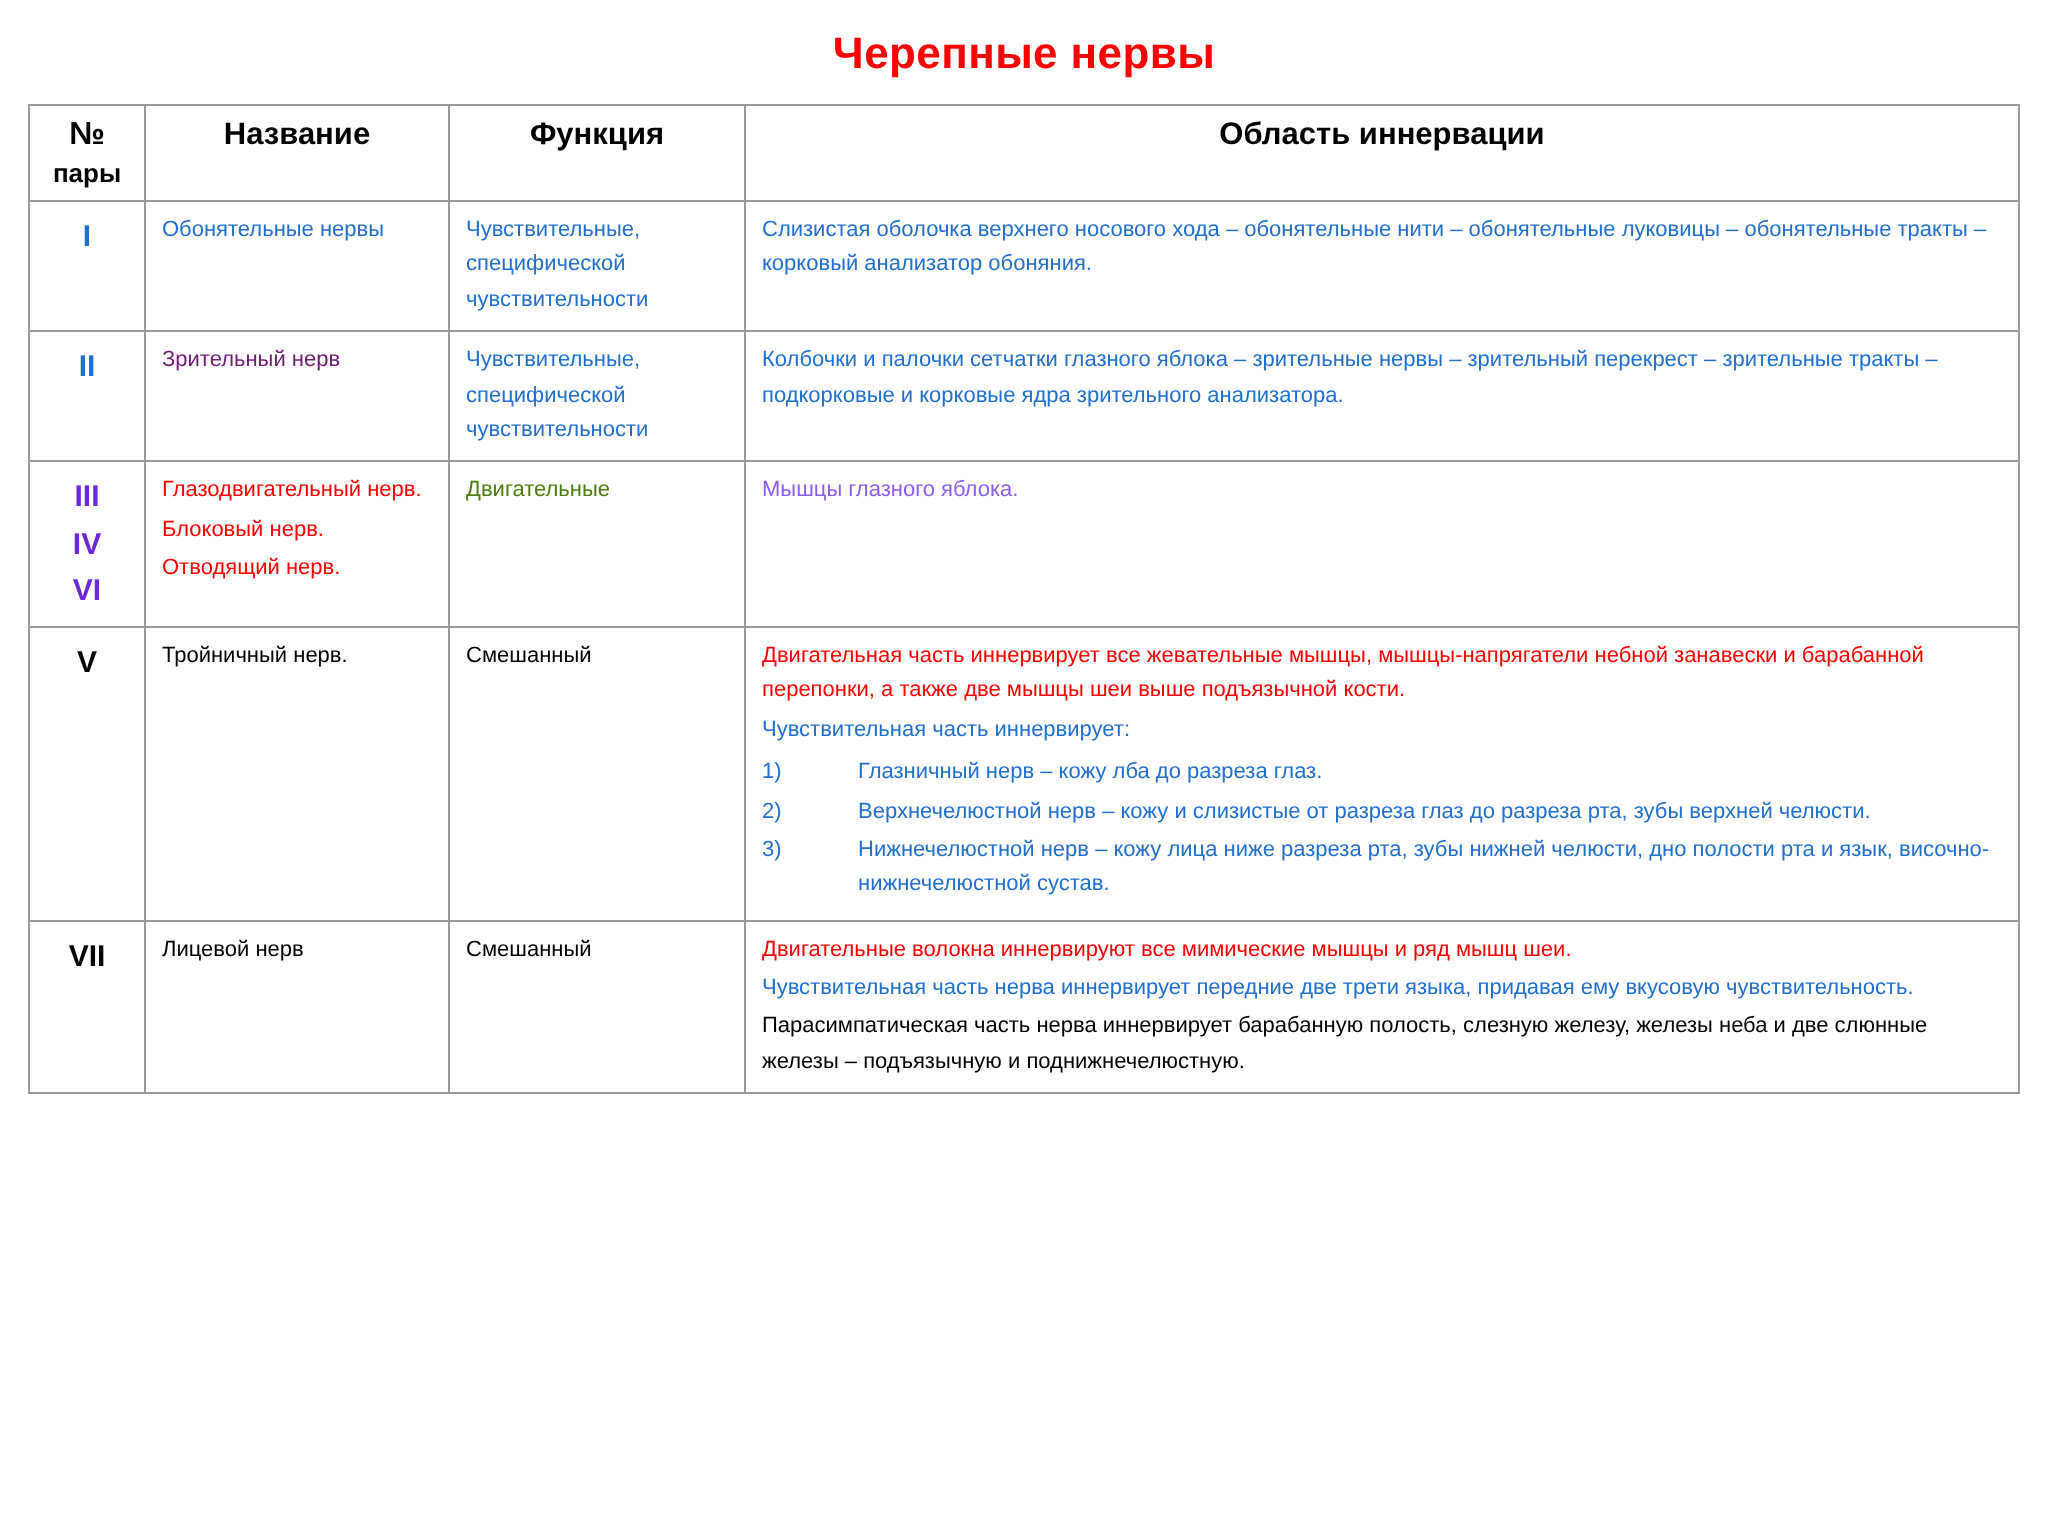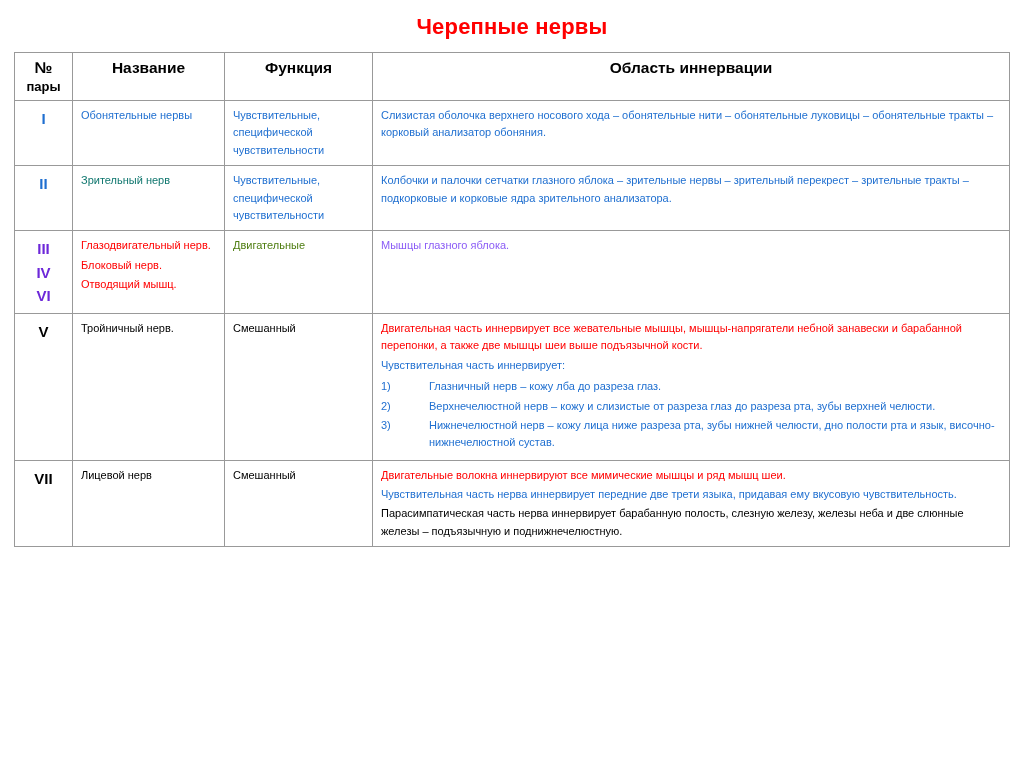--- a/index.html
+++ b/index.html
@@ -135,7 +135,7 @@
           <td class="num" style="color: rgb(31, 111, 208);">
             <span class="roman">II</span>
           </td>
-          <td class="name" style="color: #0f766e;">
+          <td class="name" style="color: #701a75;">
             <div class="blk">Зрительный нерв</div>
           </td>
           <td class="func" style="color: rgb(31, 111, 208);">Чувствительные, специфической чувствительности</td>

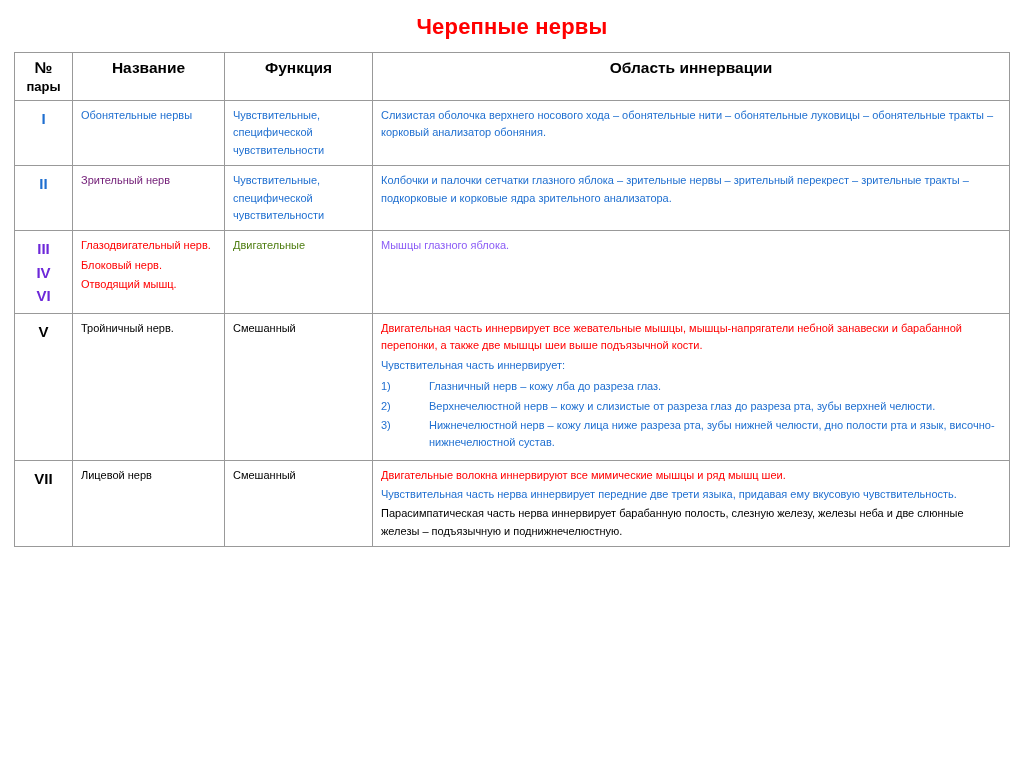--- a/index.html
+++ b/index.html
@@ -152,7 +152,7 @@
           <td class="name" style="color: rgb(255, 0, 0);">
             <div class="blk">Глазодвигательный нерв.</div>
             <div class="blk">Блоковый нерв.</div>
-            <div class="blk">Отводящий мышц.</div>
+            <div class="blk">Отводящий нерв.</div>
           </td>
           <td class="func func-mid" style="color: #4d7c0f;">Двигательные</td>
           <td class="area">

